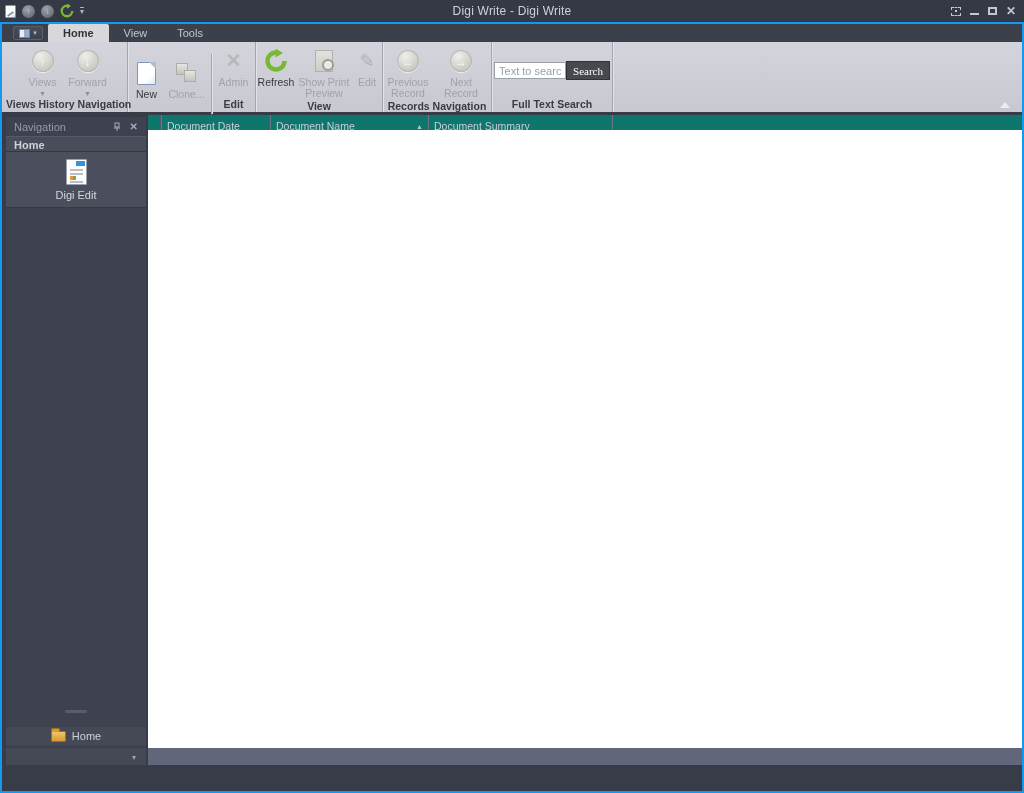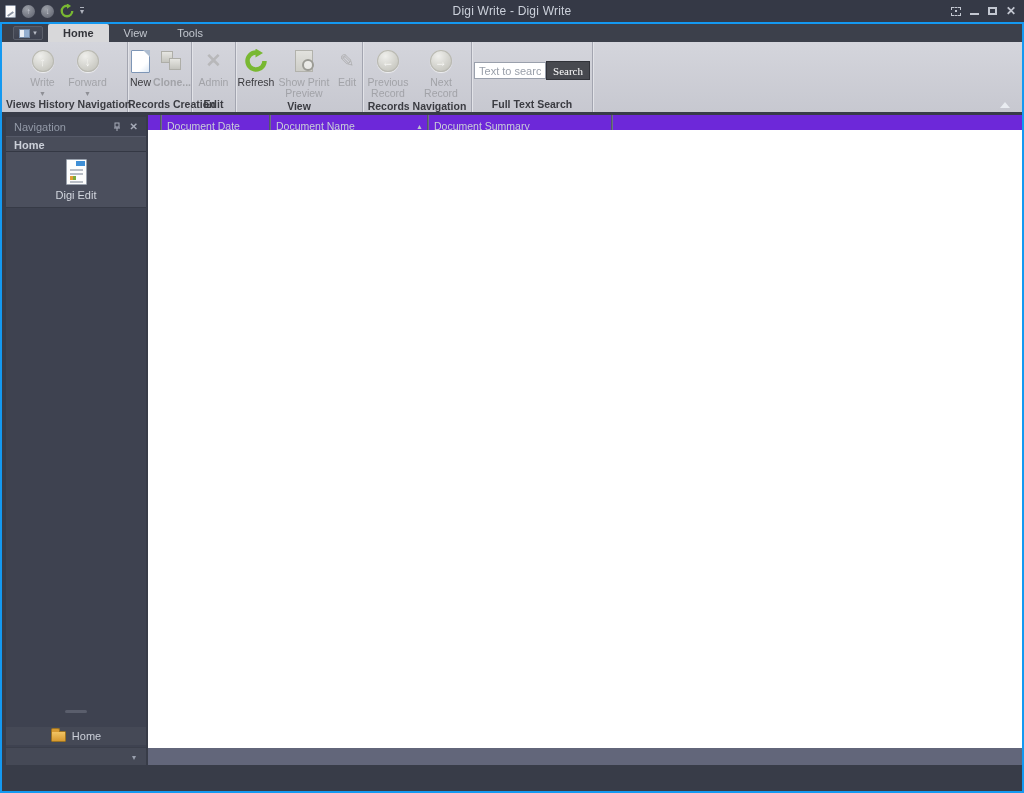--- a/index.html
+++ b/index.html
@@ -162,7 +162,7 @@
           <span class="ric">
               <span class="icon-circle">↑</span>
             </span>
-          <span class="lbl">Write</span>
+          <span class="lbl">Views</span>
           <span class="split-caret">▼</span>
         </div>
         <div class="rb disabled" style="width:48px;">

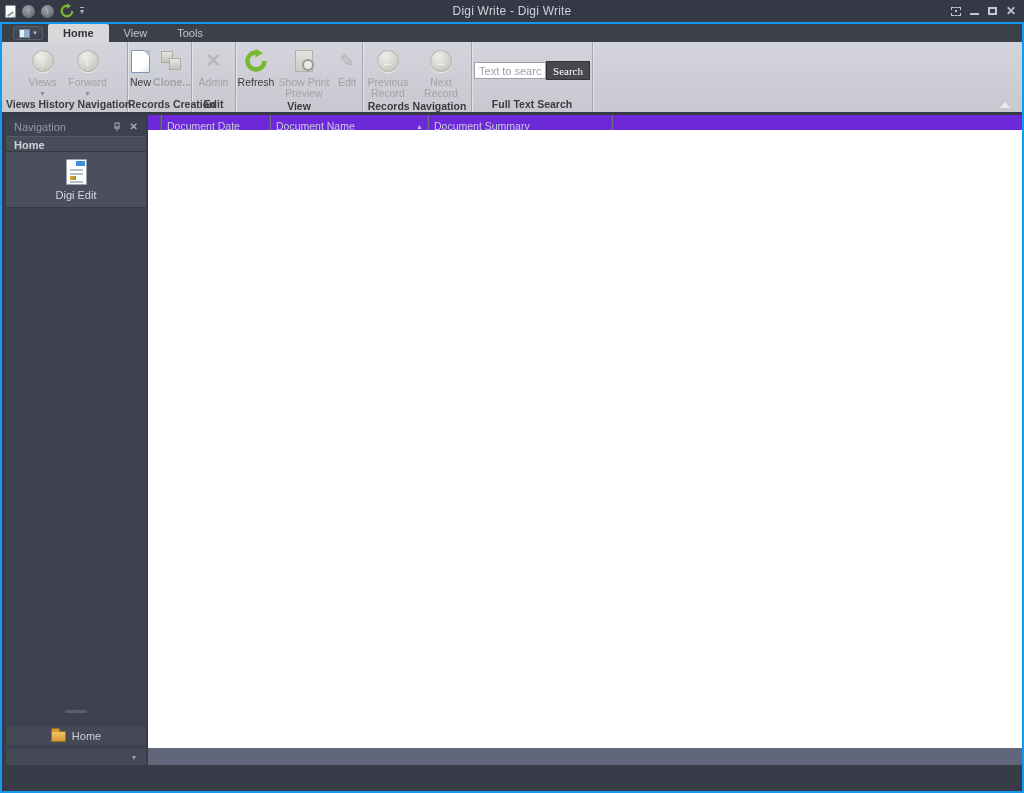--- a/index.html
+++ b/index.html
@@ -176,7 +176,7 @@
       <div class="rg-label">Views History Navigation</div>
     </div>
 
-    <div class="rgroup" style="width:64px;">
+    <div class="rgroup" style="width:84px;margin-top:12px;">
       <div class="rg-buttons">
         <div class="rb" style="width:34px;">
           <span class="ric">

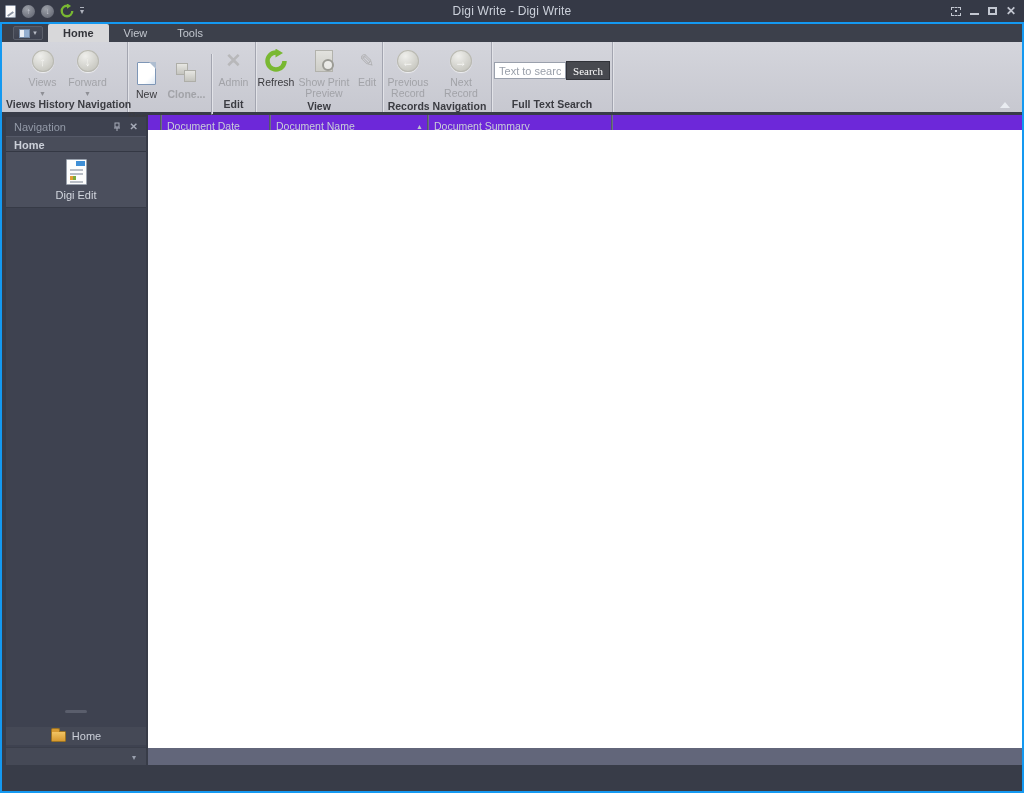--- a/index.html
+++ b/index.html
@@ -184,7 +184,7 @@
             </span>
           <span class="lbl">New</span>
         </div>
-        <div class="rb disabled" style="width:46px;font-weight:bold;">
+        <div class="rb disabled" style="width:46px;">
           <span class="ric">
               <span class="icon-cubes">
                 <i></i>

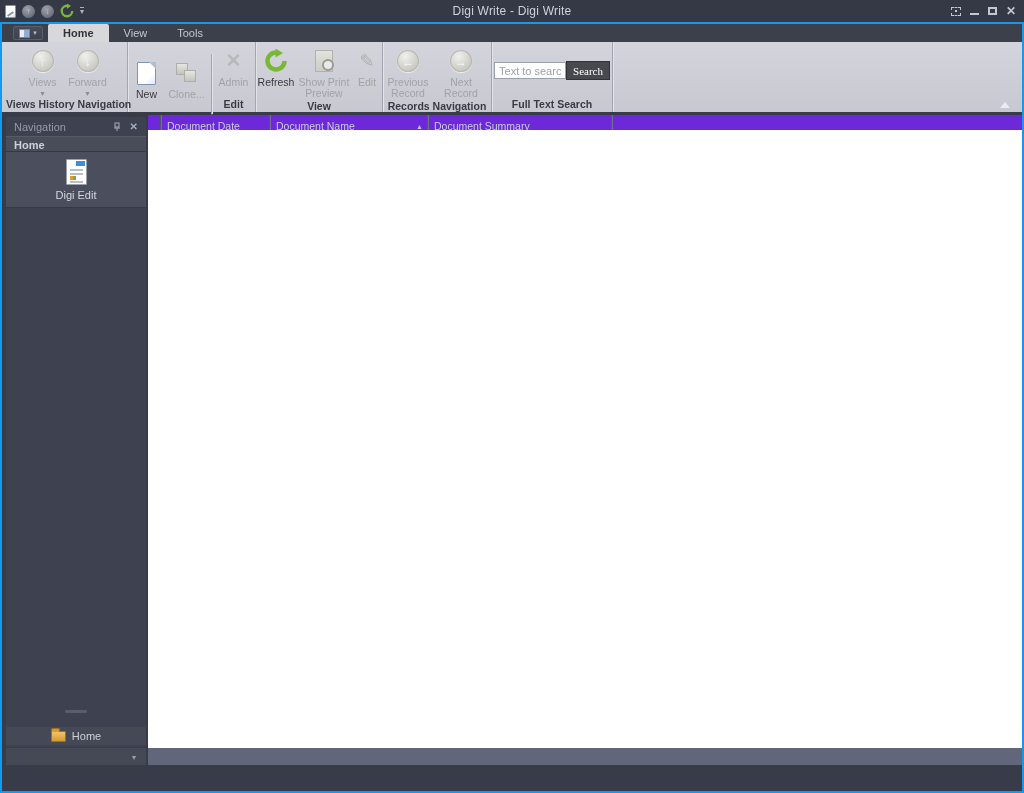--- a/index.html
+++ b/index.html
@@ -67,7 +67,7 @@
   .ribbon-collapse { position:absolute; right:12px; bottom:4px; width:0; height:0; border-left:5px solid transparent; border-right:5px solid transparent; border-bottom:6px solid #eceff4; opacity:.9; }
 
   
-  .grid-header { position:absolute; left:148px; right:2px; top:115px; height:22px; background:#6d28d9; display:flex; color:#c9cdd8; font-size:10.5px; }
+  .grid-header { position:absolute; left:148px; right:2px; top:115px; height:22px; background:#0f766e; display:flex; color:#c9cdd8; font-size:10.5px; }
   .gh-cell { line-height:15px; padding-left:6px; border-right:1px solid #545868; box-shadow:1px 0 0 #6e7284; white-space:nowrap; overflow:hidden; display:flex; align-items:center; }
   .gh-ind { width:13px; padding:0; }
   .gh-date { width:109px; }

